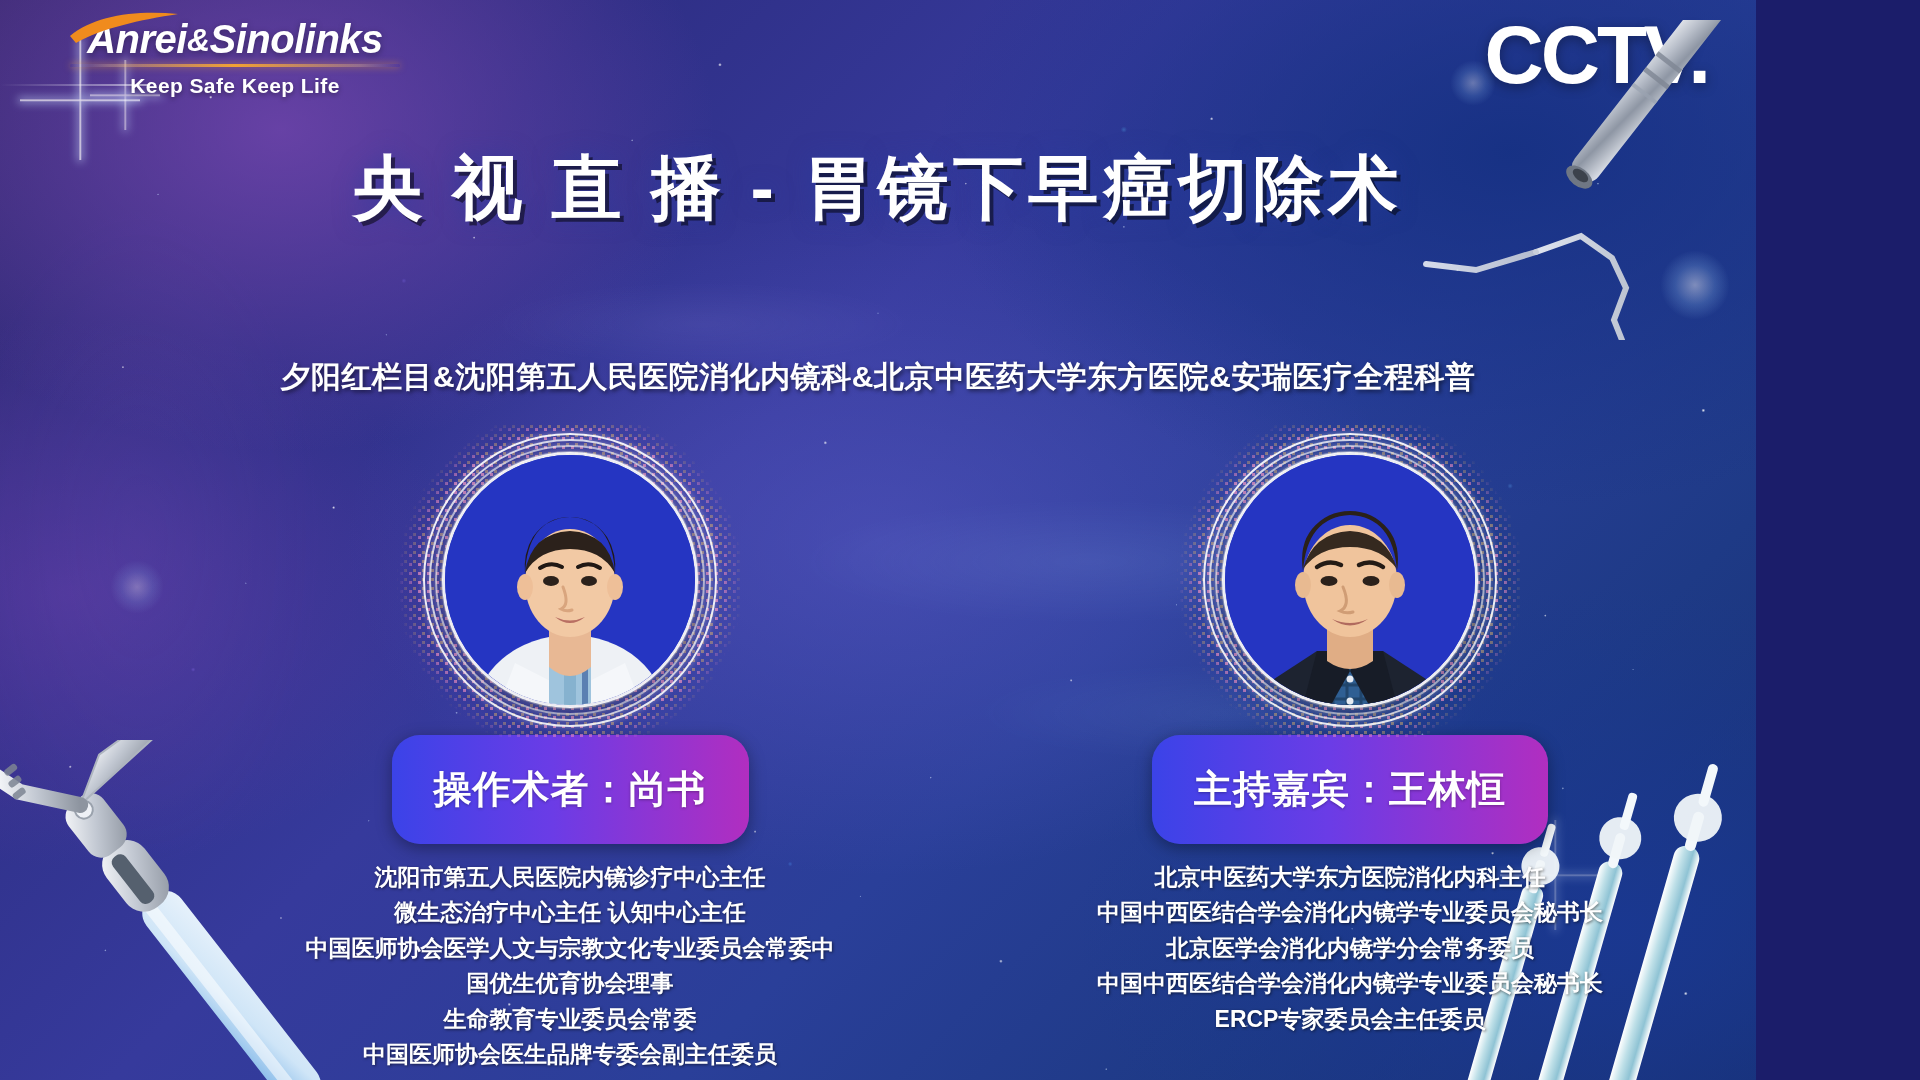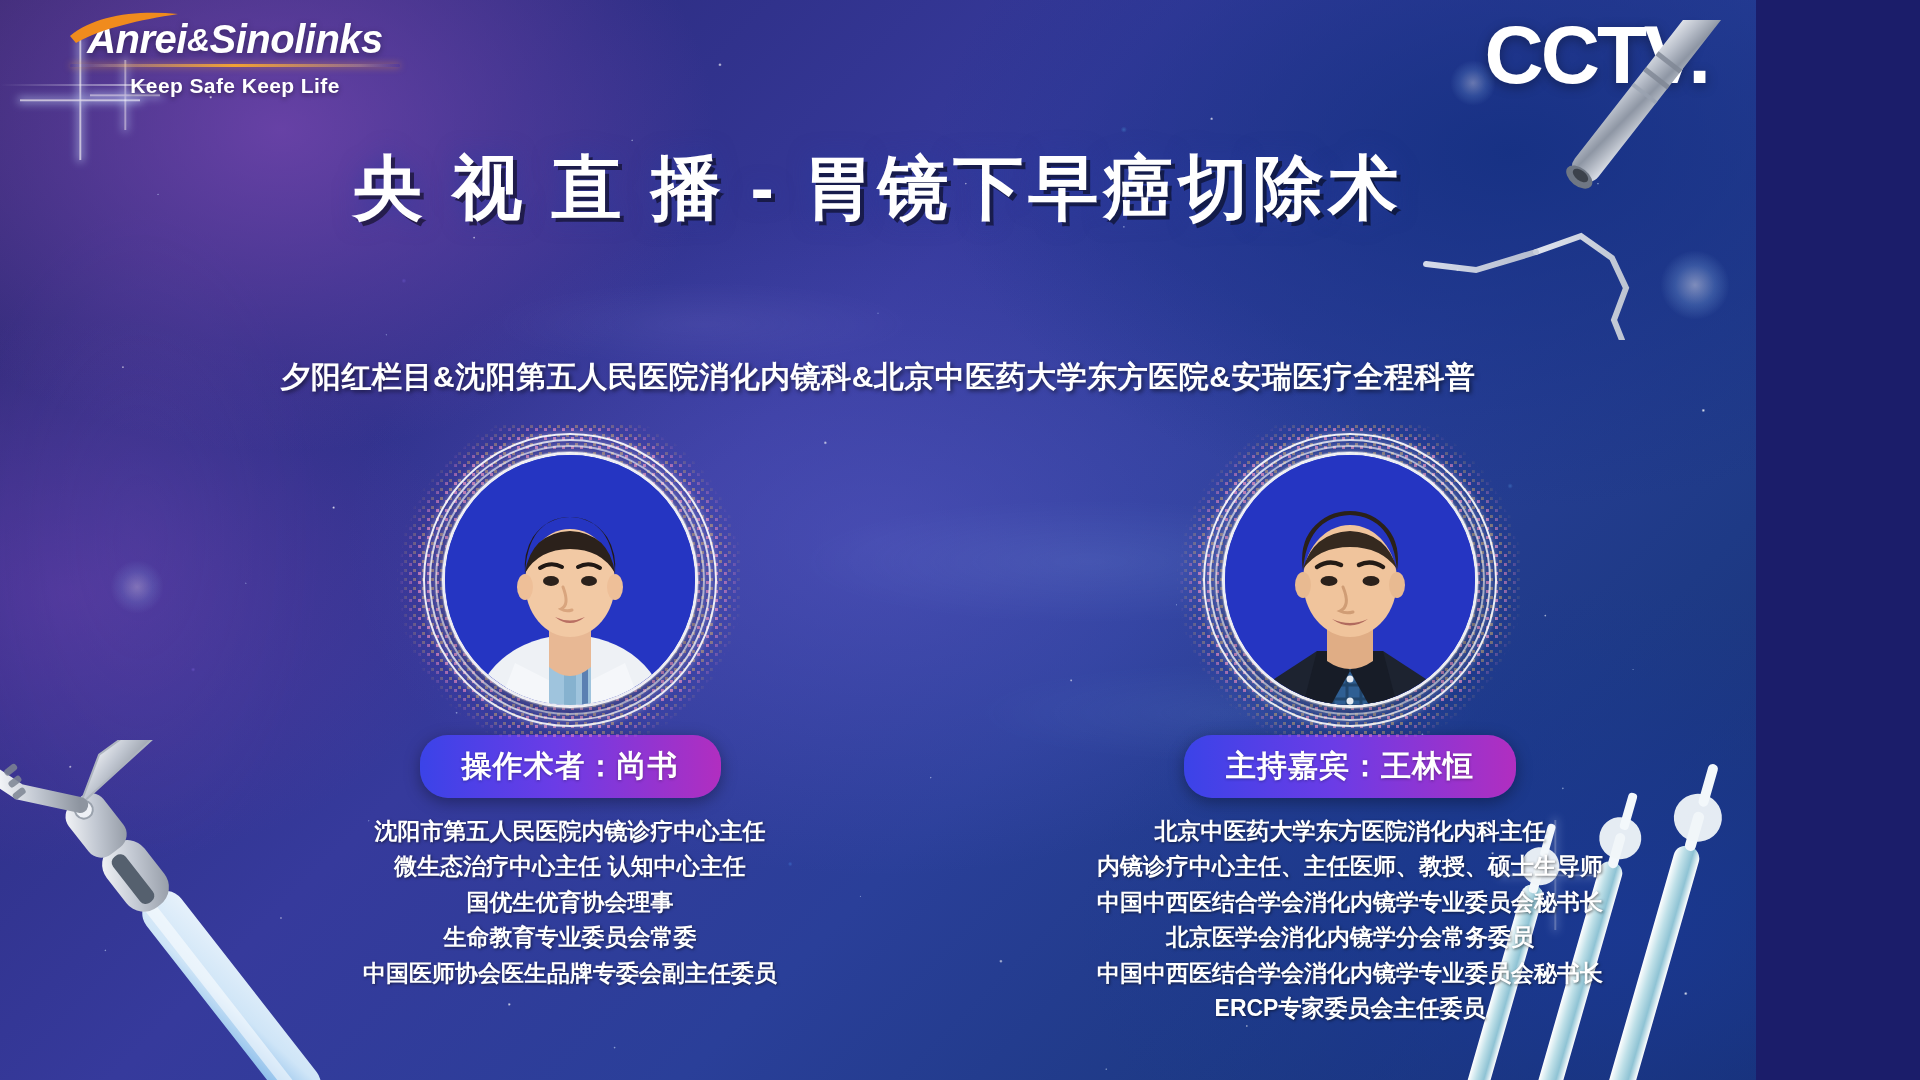--- a/index.html
+++ b/index.html
@@ -194,8 +194,8 @@
   .avatar svg{display:block;width:100%;height:100%;}
 
   .badge{
-    display:inline-block;margin-top:30px;padding:11px 42px;border-radius:28px;
-    color:#fff;font-size:30px;font-weight:bold;letter-spacing:1px;white-space:nowrap;
+    display:inline-block;margin-top:30px;padding:29px 42px;border-radius:28px;
+    color:#fff;font-size:38px;font-weight:bold;letter-spacing:1px;white-space:nowrap;
     background:linear-gradient(90deg,#3b43e8 0%,#6b3ce6 45%,#b12ec0 100%);
     box-shadow:0 4px 16px rgba(0,0,0,.35);text-shadow:0 1px 3px rgba(0,0,0,.3);
   }

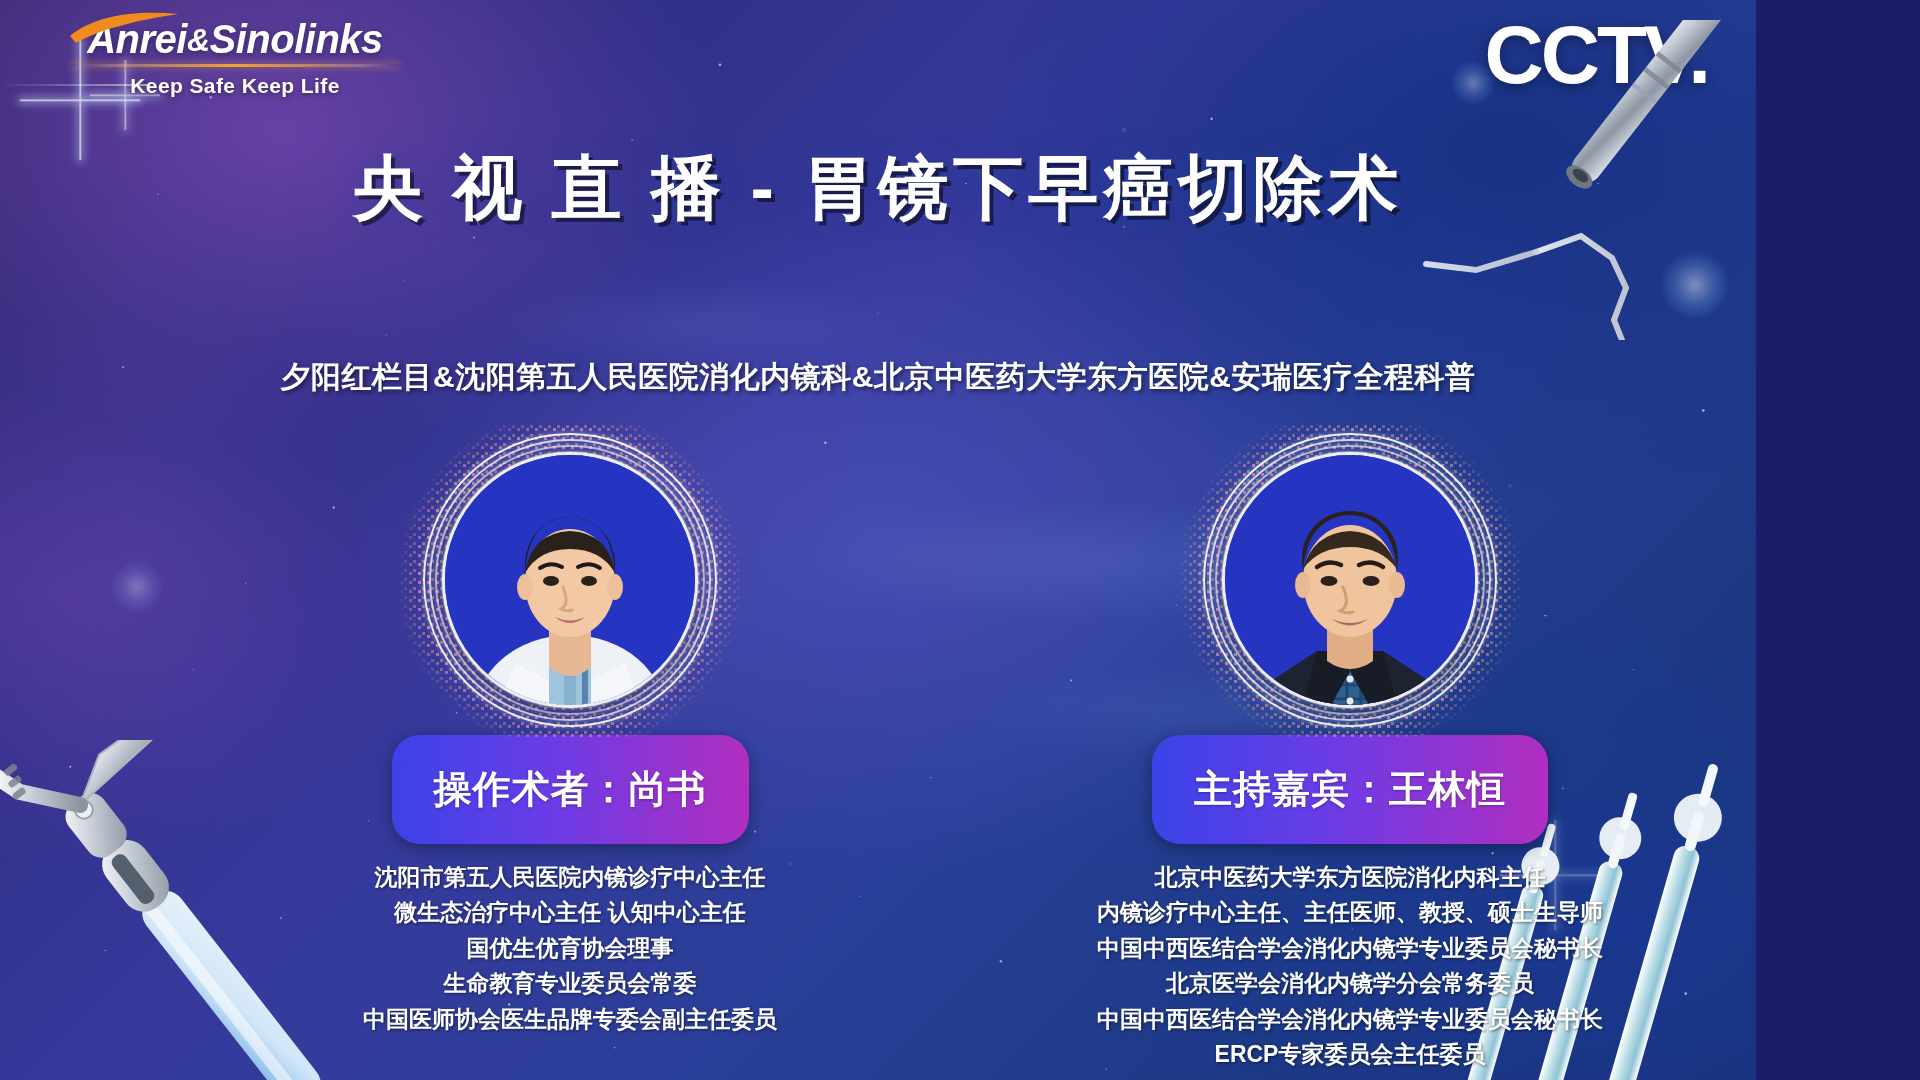--- a/index.html
+++ b/index.html
@@ -419,7 +419,6 @@
     <div class="badge">主持嘉宾：王林恒</div>
     <div class="creds">
       <div>北京中医药大学东方医院消化内科主任</div>
-      <div>内镜诊疗中心主任、主任医师、教授、硕士生导师</div>
       <div>中国中西医结合学会消化内镜学专业委员会秘书长</div>
       <div>北京医学会消化内镜学分会常务委员</div>
       <div>中国中西医结合学会消化内镜学专业委员会秘书长</div>

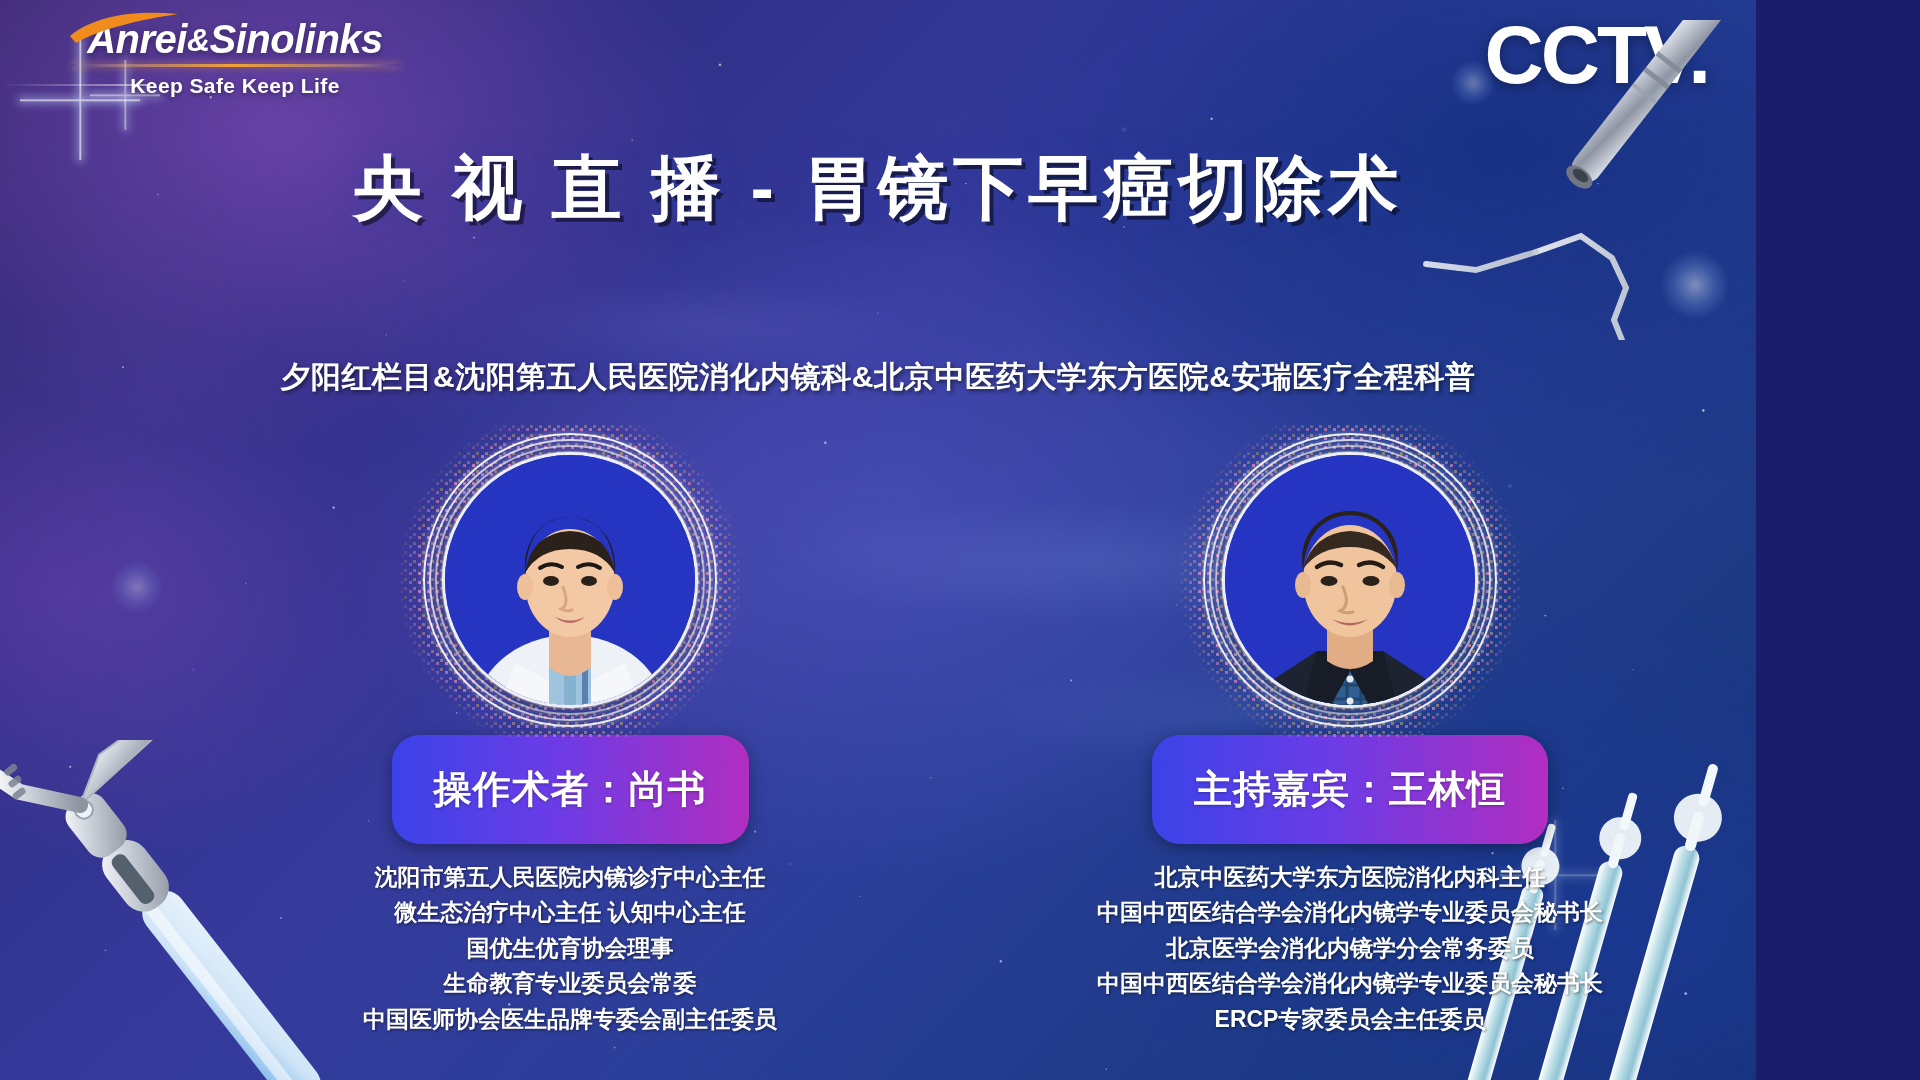--- a/index.html
+++ b/index.html
@@ -368,6 +368,7 @@
     <div class="creds">
       <div>沈阳市第五人民医院内镜诊疗中心主任</div>
       <div>微生态治疗中心主任 认知中心主任</div>
+      <div>中国医师协会医学人文与宗教文化专业委员会常委中</div>
       <div>国优生优育协会理事</div>
       <div>生命教育专业委员会常委</div>
       <div>中国医师协会医生品牌专委会副主任委员</div>

